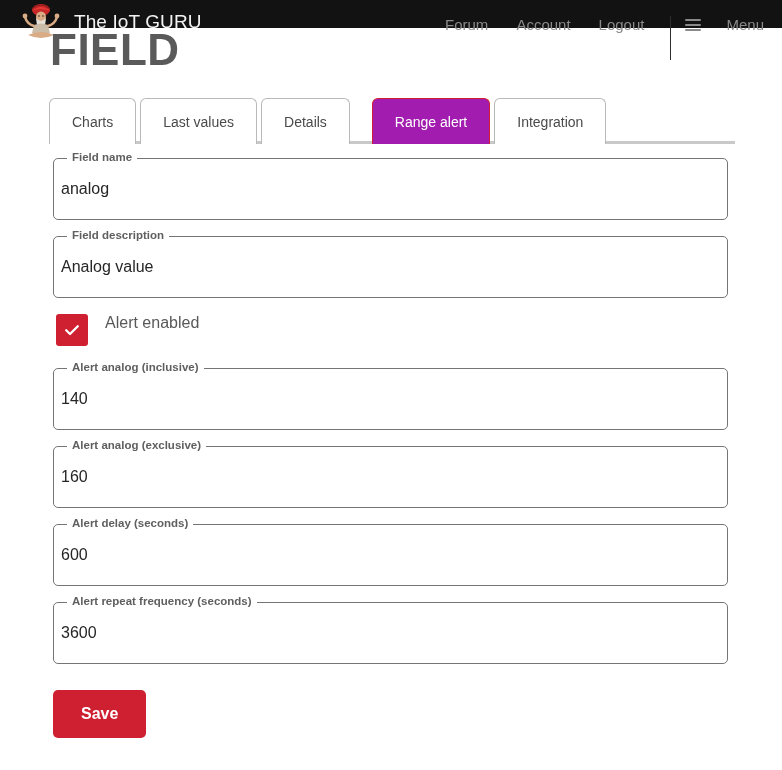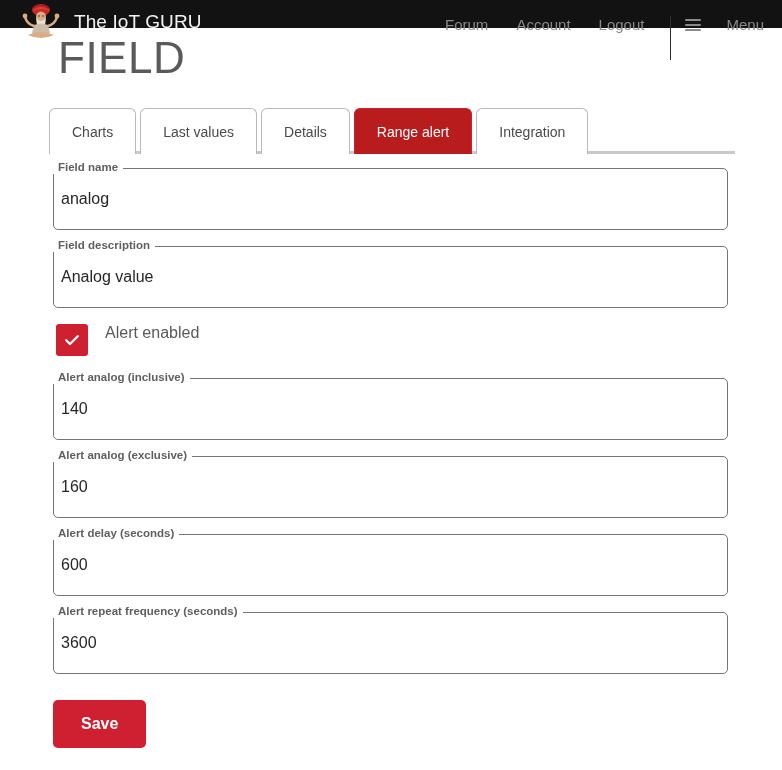--- a/index.html
+++ b/index.html
@@ -91,10 +91,10 @@
     padding: 0 0 0 0;
   }
   .page-title {
-    margin: 16px;
+    margin: 8px;
     padding: 0 0 0 42px;
     font-size: 44px;
-    font-weight: 400;
+    font-weight: 700;
     color: #5a5a5a;
     letter-spacing: 0.5px;
     line-height: 1;

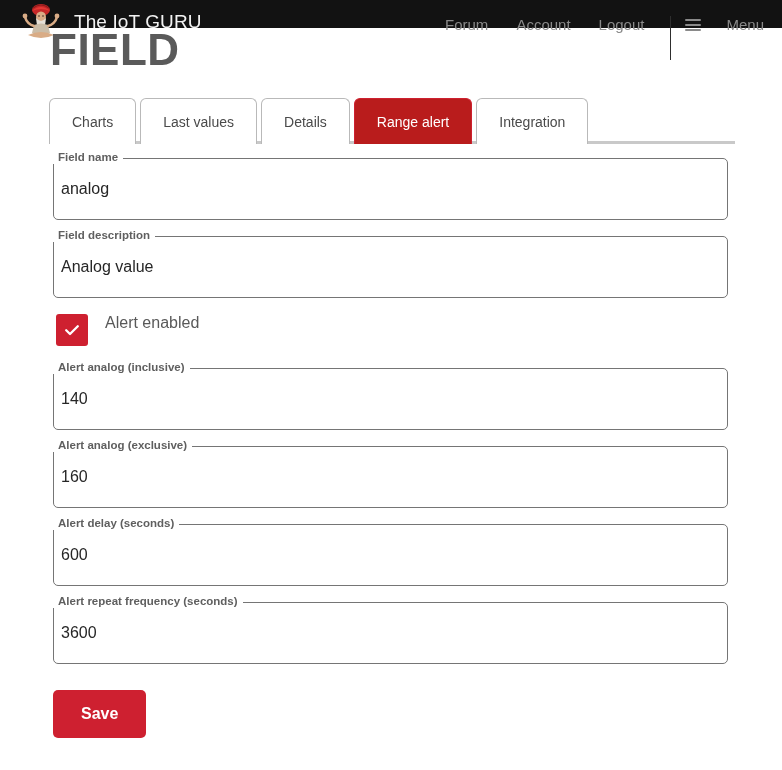--- a/index.html
+++ b/index.html
@@ -134,9 +134,10 @@
     z-index: 2;
   }
   .tab.active {
-    background: #b91c1c;
+    background: #a21caf;
     border-color: #ce2030;
     color: #ffffff;
+    margin-left: 18px;
   }
   .tab-underline {
     position: absolute;

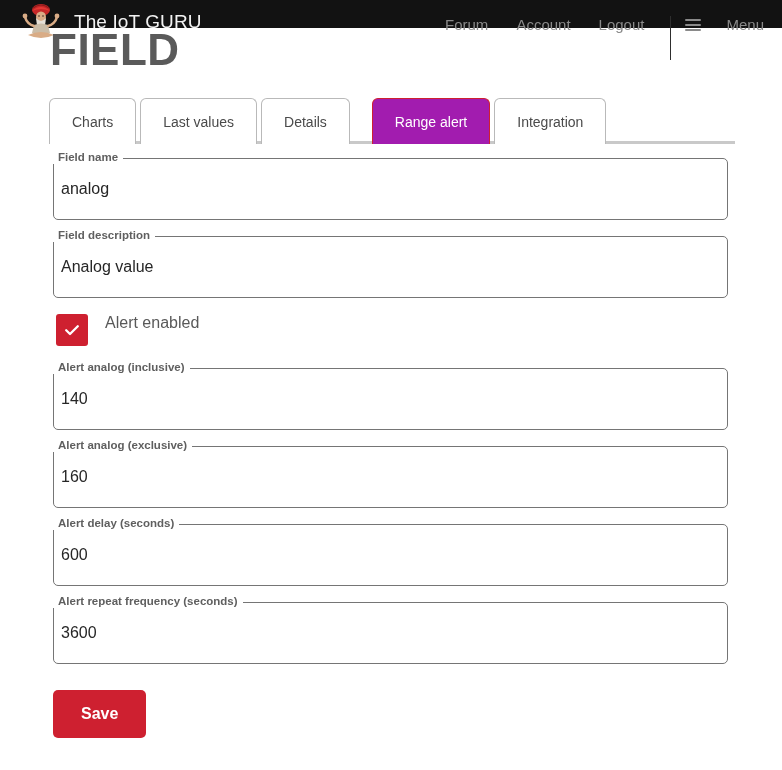--- a/index.html
+++ b/index.html
@@ -169,7 +169,7 @@
   .field-notch {
     position: absolute;
     top: -7px;
-    left: 0;
+    left: 14px;
     background: #ffffff;
     padding: 0 5px;
     font-size: 11.5px;

